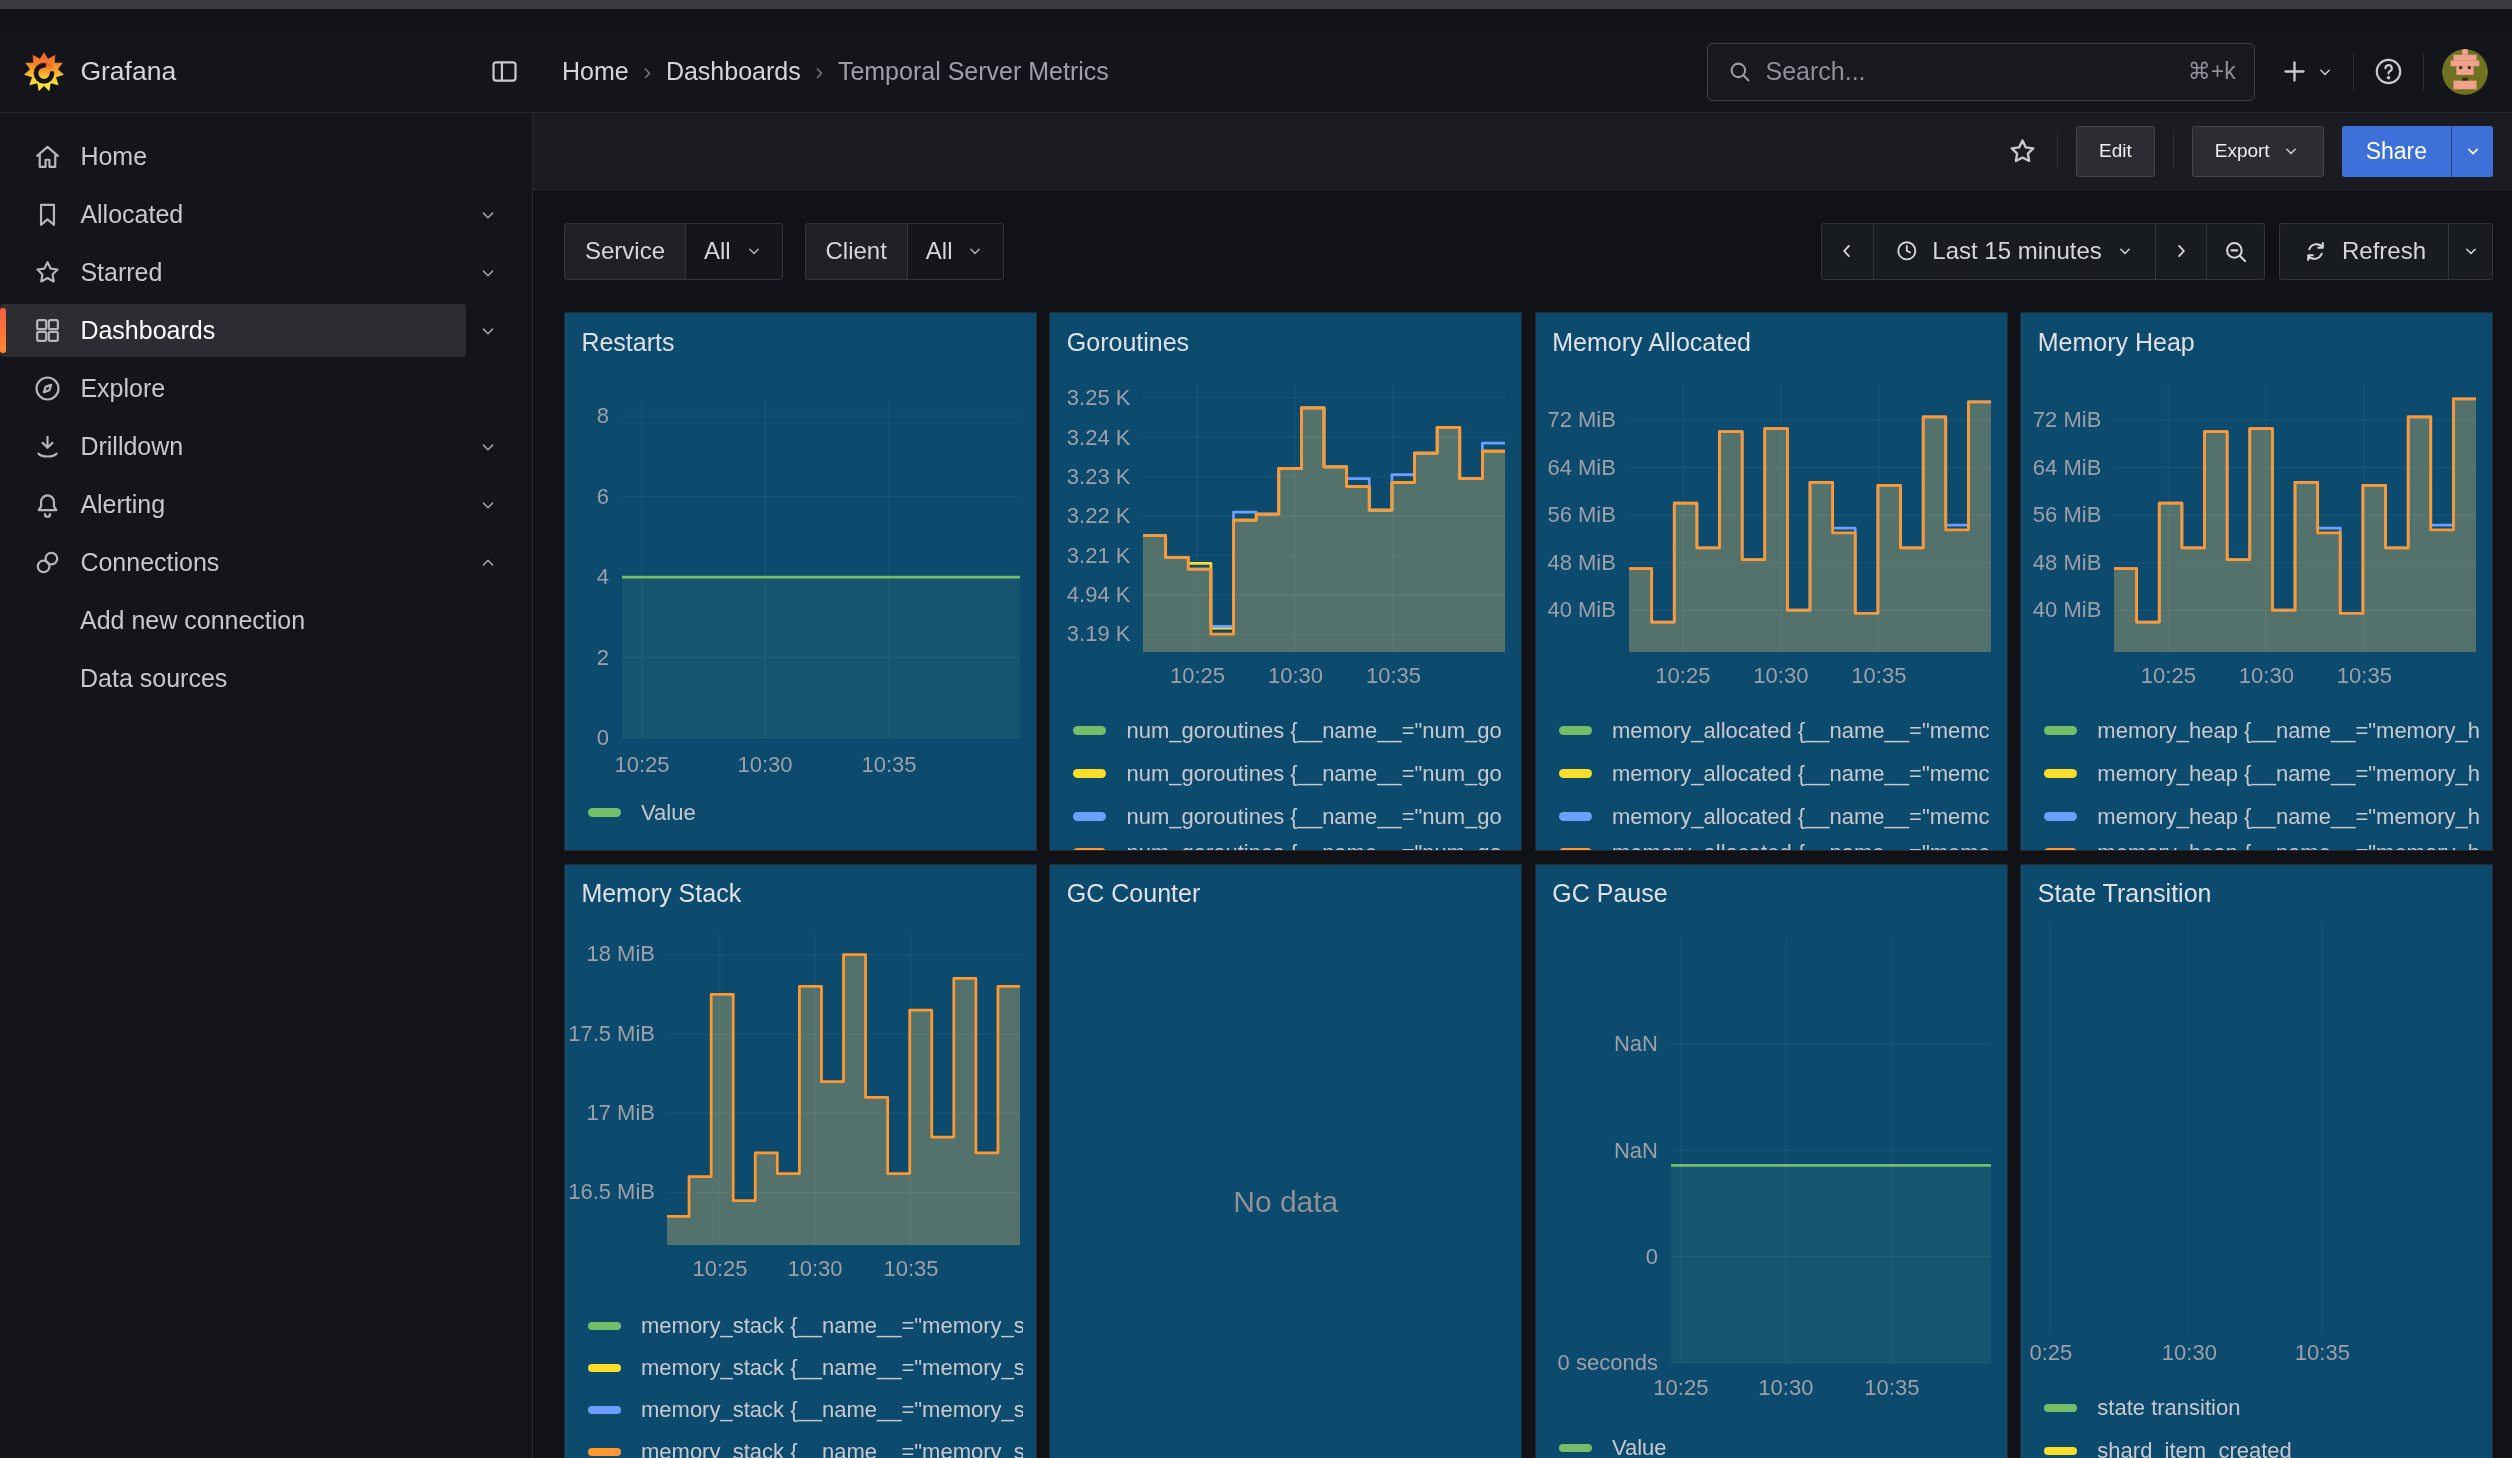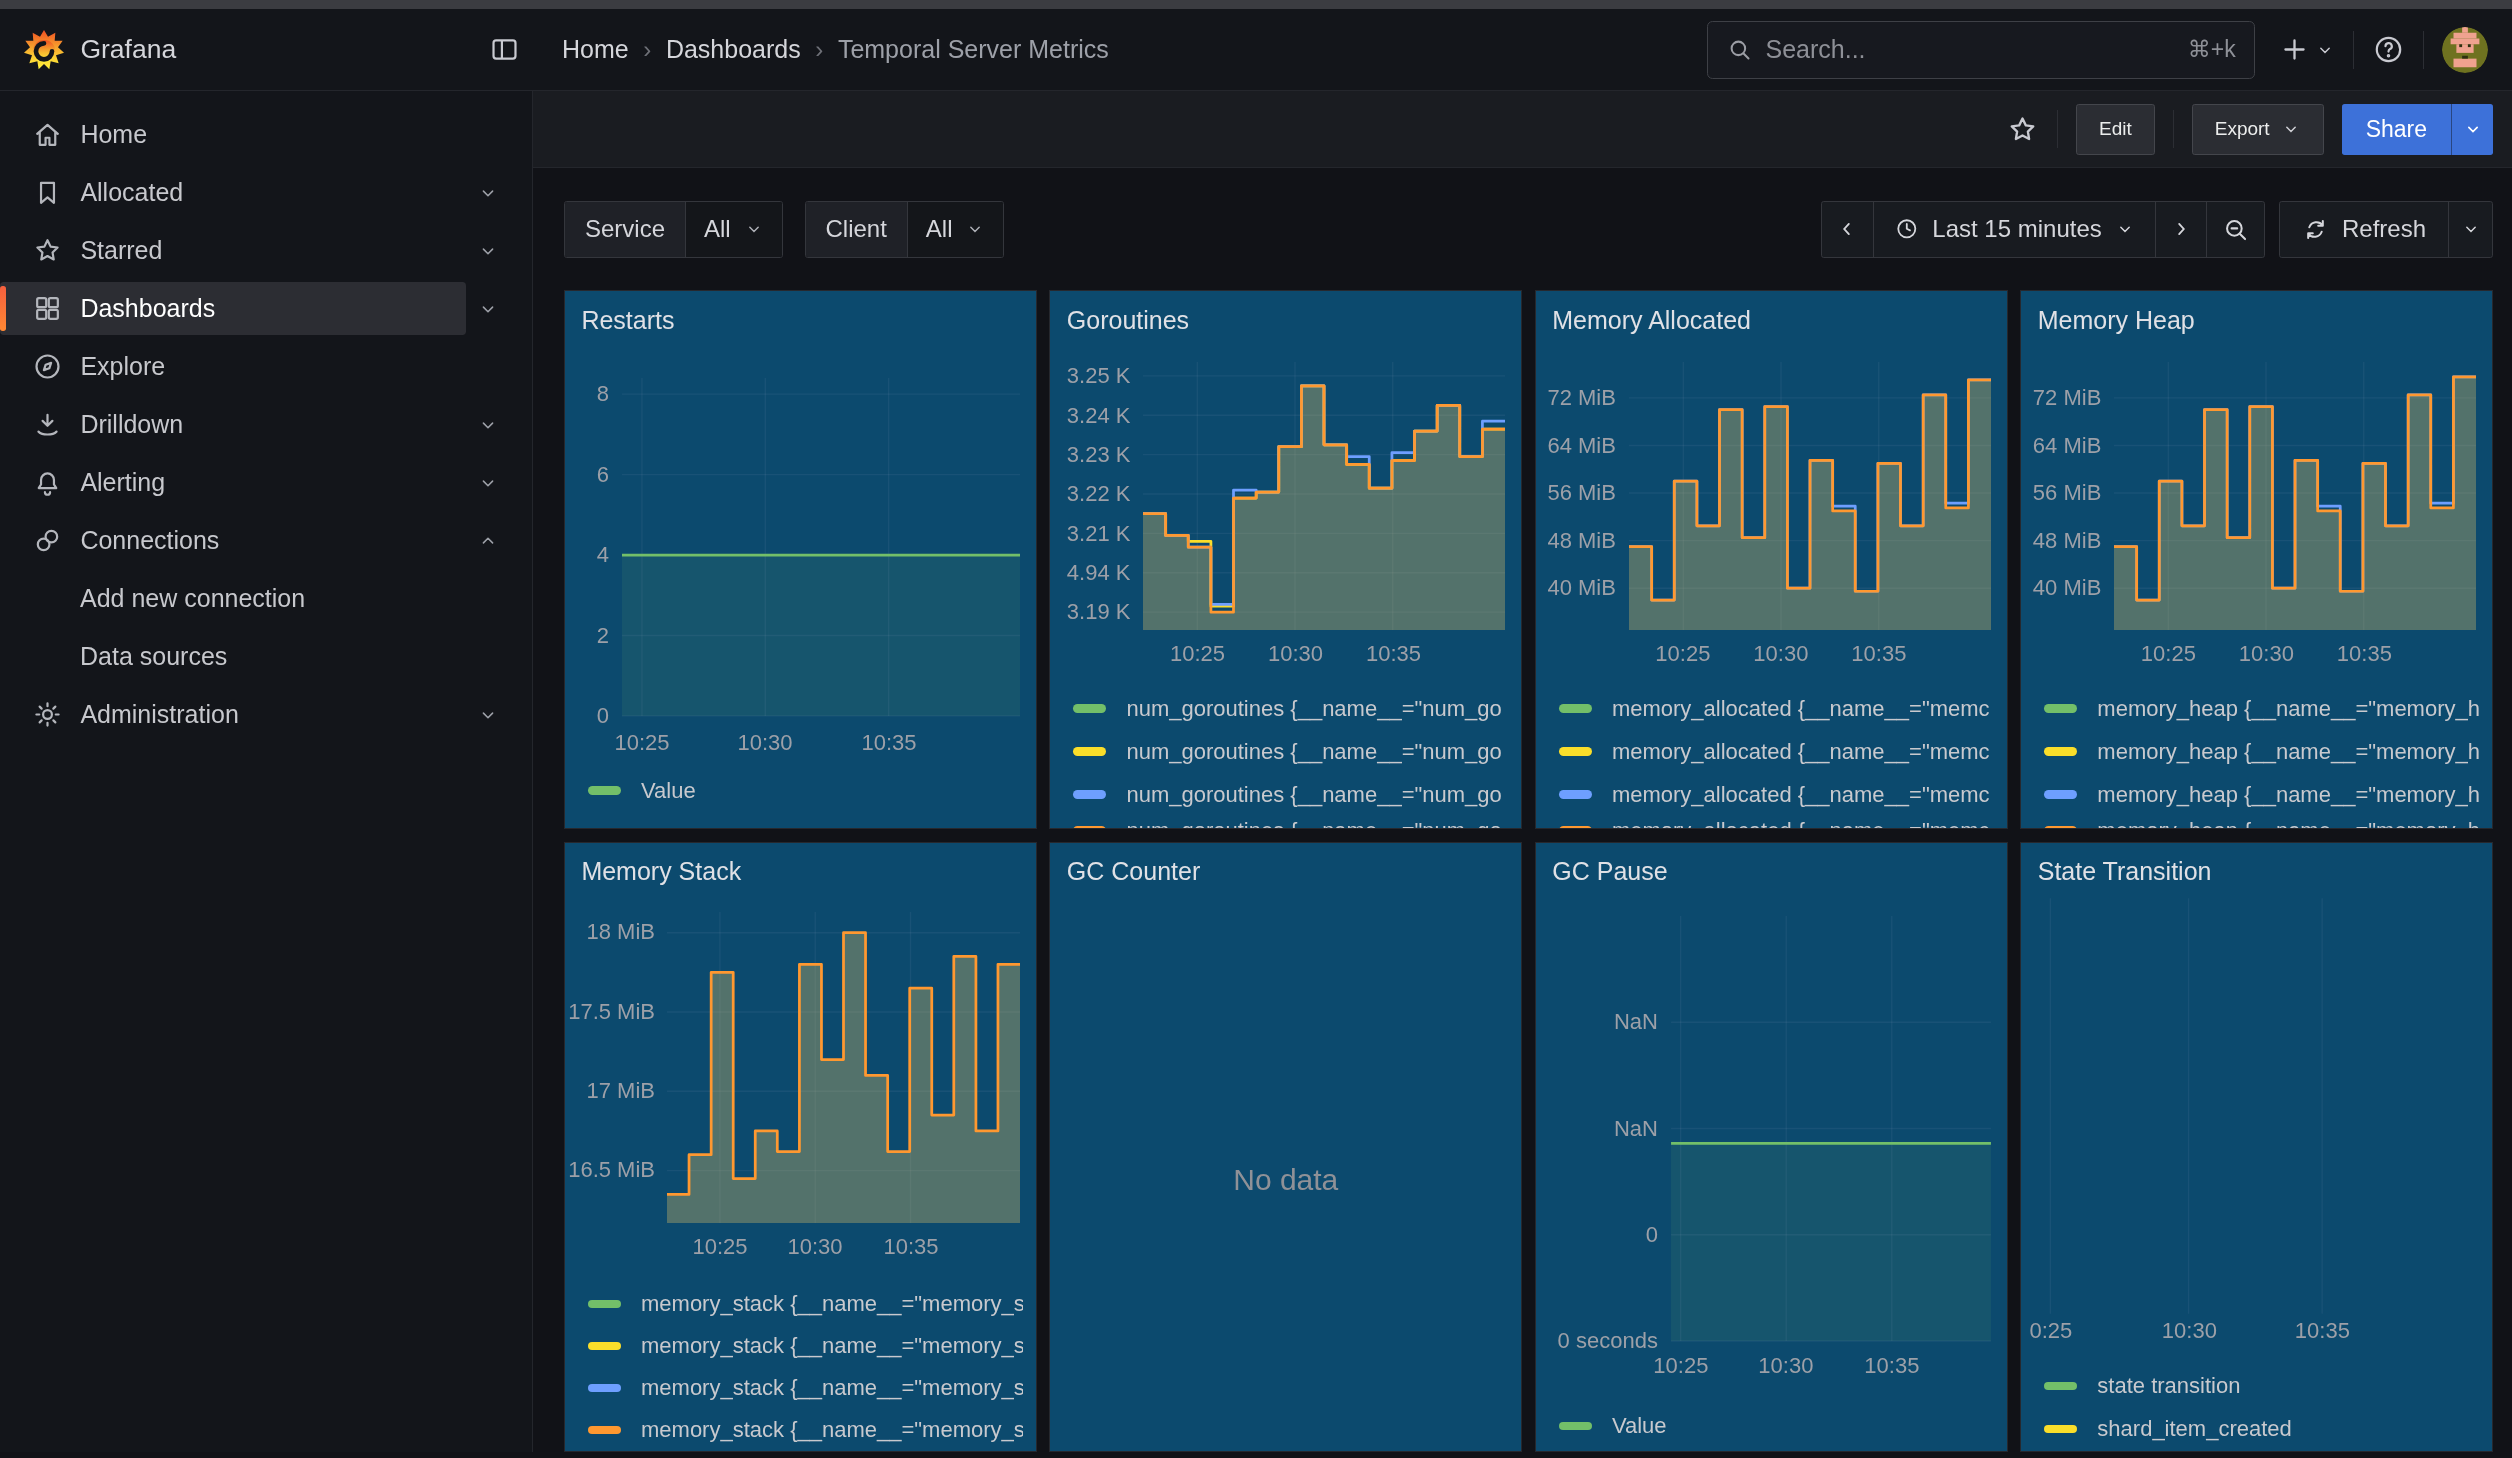--- a/index.html
+++ b/index.html
@@ -10,7 +10,7 @@
     -webkit-font-smoothing:antialiased;
   }
   .window-strip { height:9px; background:#3b3c41; }
-  .app { display:grid; grid-template-columns:533px 1fr; grid-template-rows:82px 77px 1fr; height:1204px; }
+  .app { display:grid; grid-template-columns:533px 1fr; grid-template-rows:82px 77px 1fr; height:1204px;margin-top:22px; }
 
   
   .topbar { grid-column:1/3; display:flex; align-items:center; background:#13151a; border-bottom:0.9px solid #24262c; padding:0 24px; }

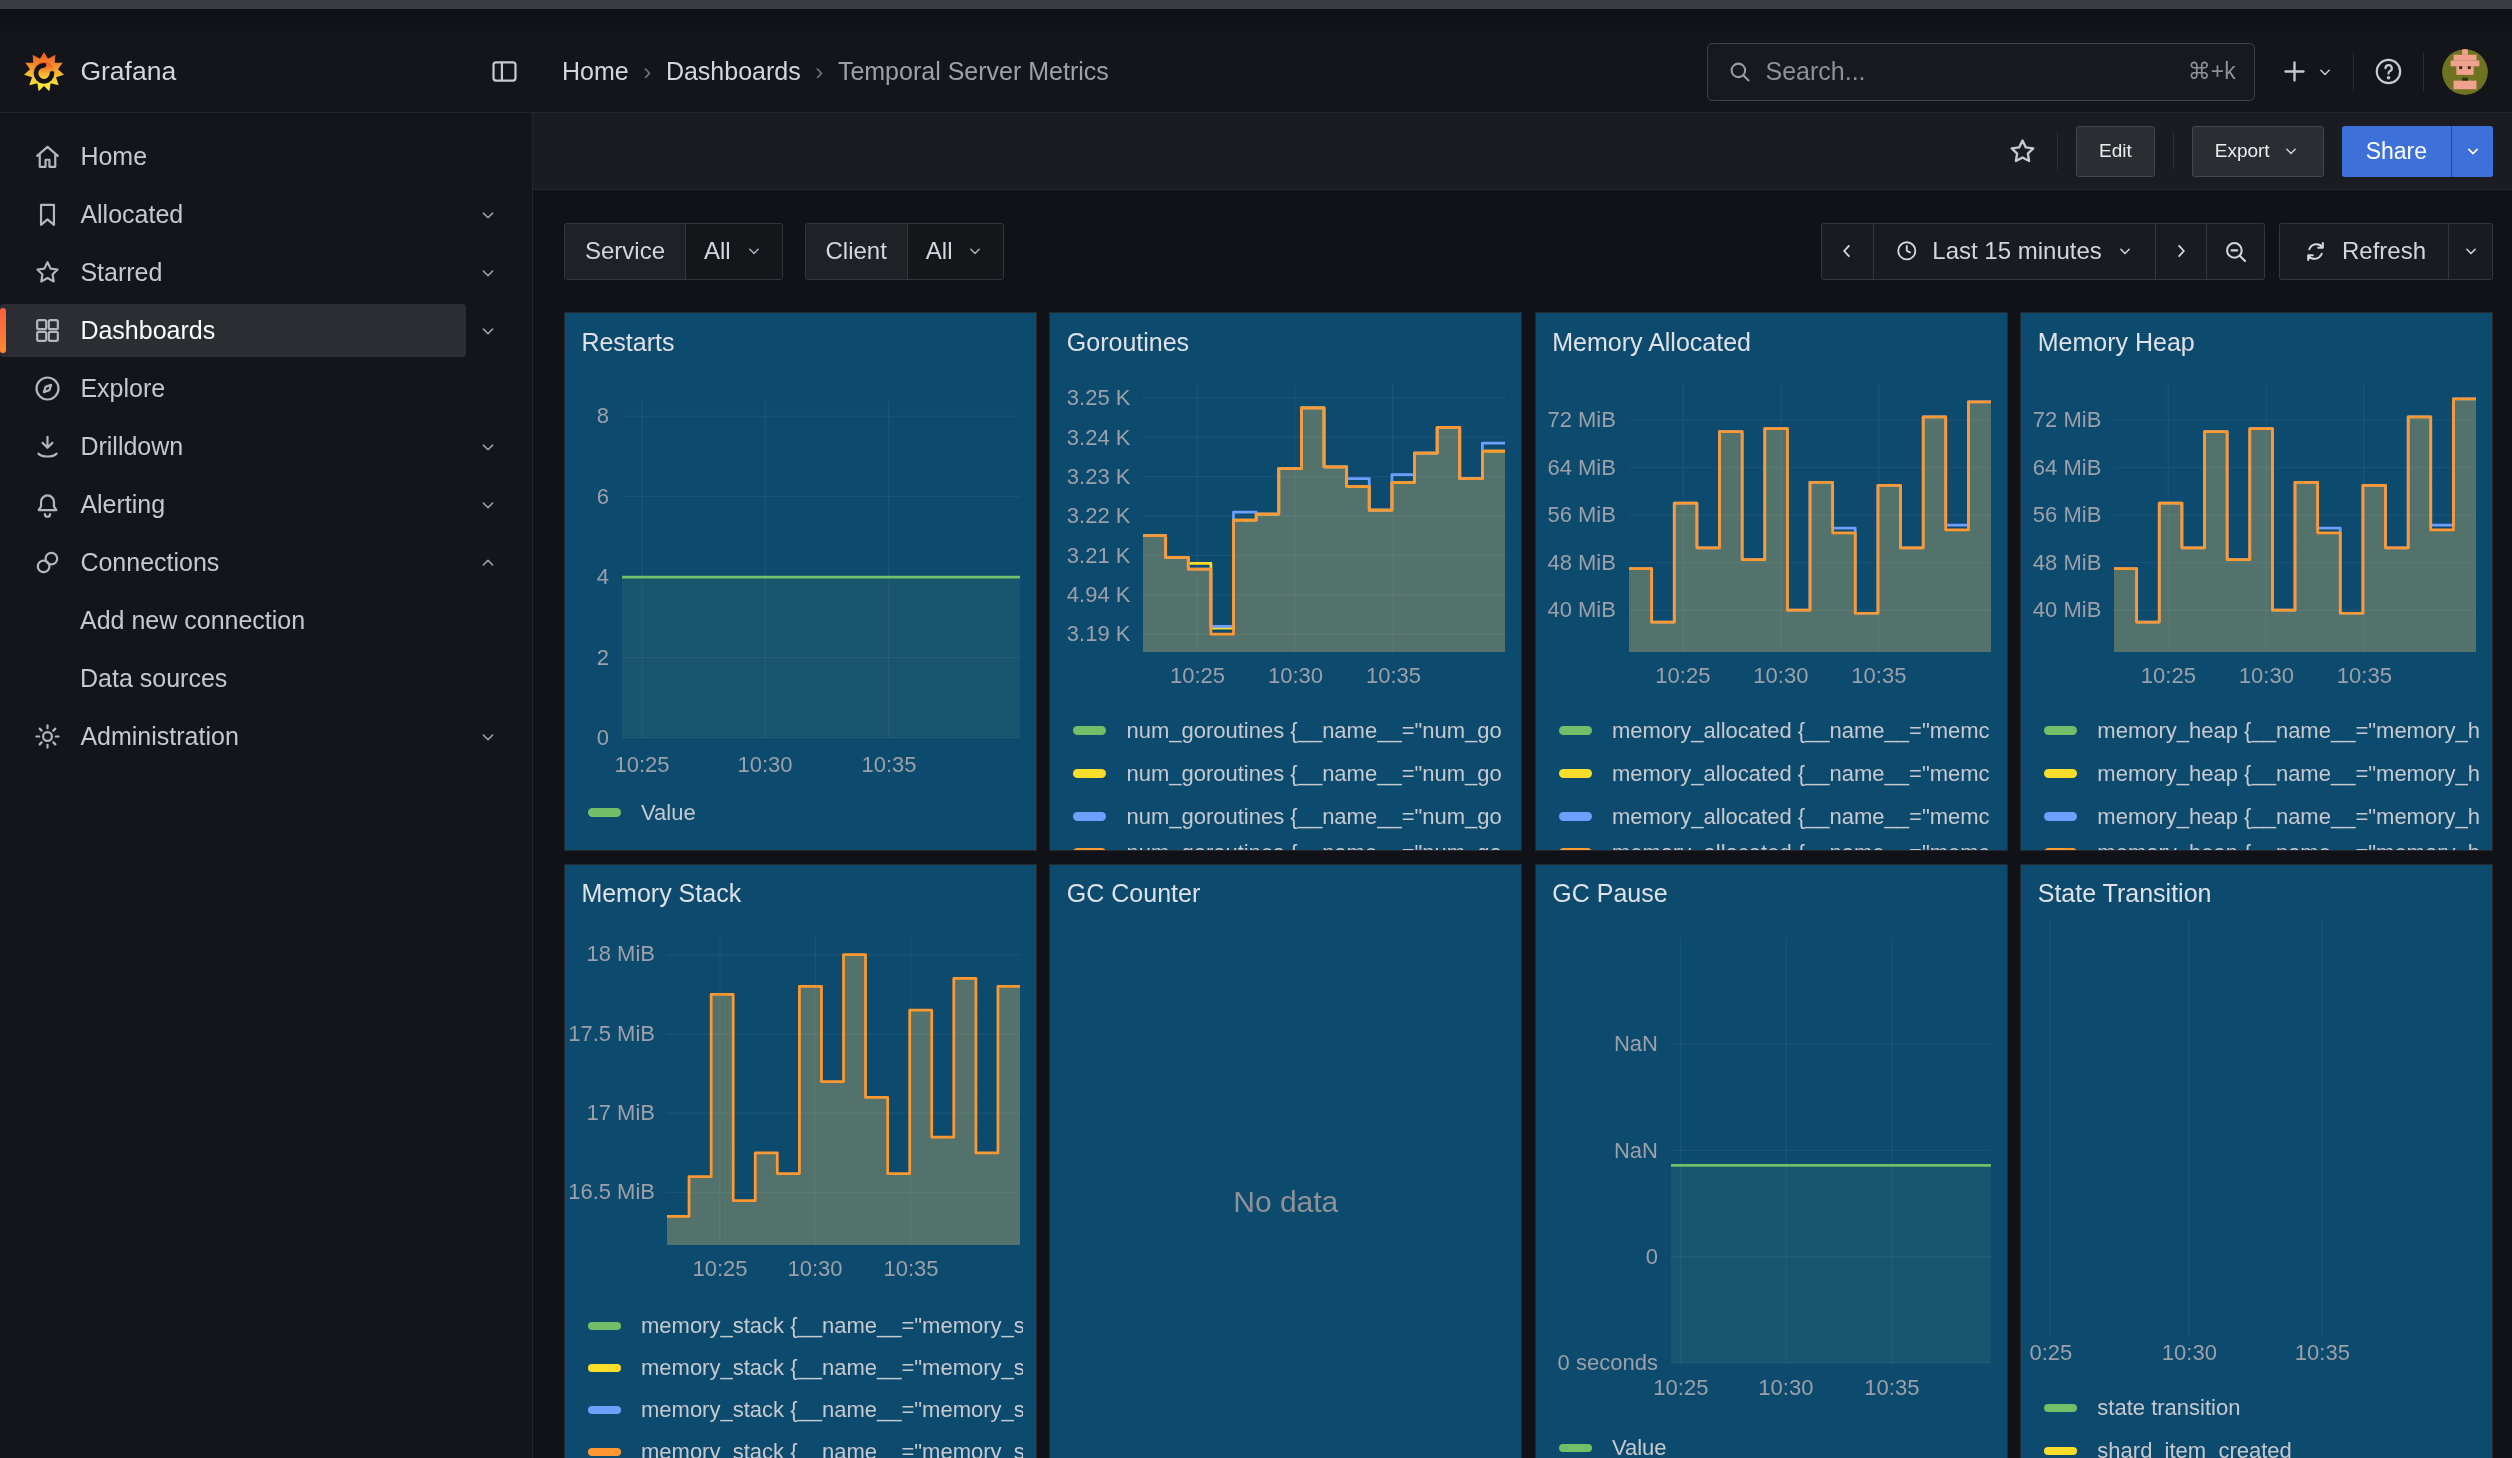--- a/index.html
+++ b/index.html
@@ -318,21 +318,6 @@
       <div class="srow sub">
         <span class="hit"></span>
         <span class="slabel">Data sources</span>
-      </div>
-      <div class="srow">
-        <span class="hit"></span>
-        <span class="sicon">
-          <svg width="31" height="31" viewBox="0 0 24 24" fill="none" stroke="currentColor" stroke-width="1.7" stroke-linecap="round" stroke-linejoin="round">
-            <circle cx="12" cy="12" r="3.4"></circle>
-            <path d="M18.4 12 H20.6 M16.53 16.53 L18.08 18.08 M12 18.4 V20.6 M7.47 16.53 L5.92 18.08 M5.6 12 H3.4 M7.47 7.47 L5.92 5.92 M12 5.6 V3.4 M16.53 7.47 L18.08 5.92"></path>
-          </svg>
-        </span>
-        <span class="slabel">Administration</span>
-        <span class="schev">
-          <svg width="22" height="22" viewBox="0 0 24 24" fill="none" stroke="currentColor" stroke-width="1.7" stroke-linecap="round" stroke-linejoin="round">
-            <path d="M7 10 L12 15 L17 10"></path>
-          </svg>
-        </span>
       </div>
     </aside>
 

